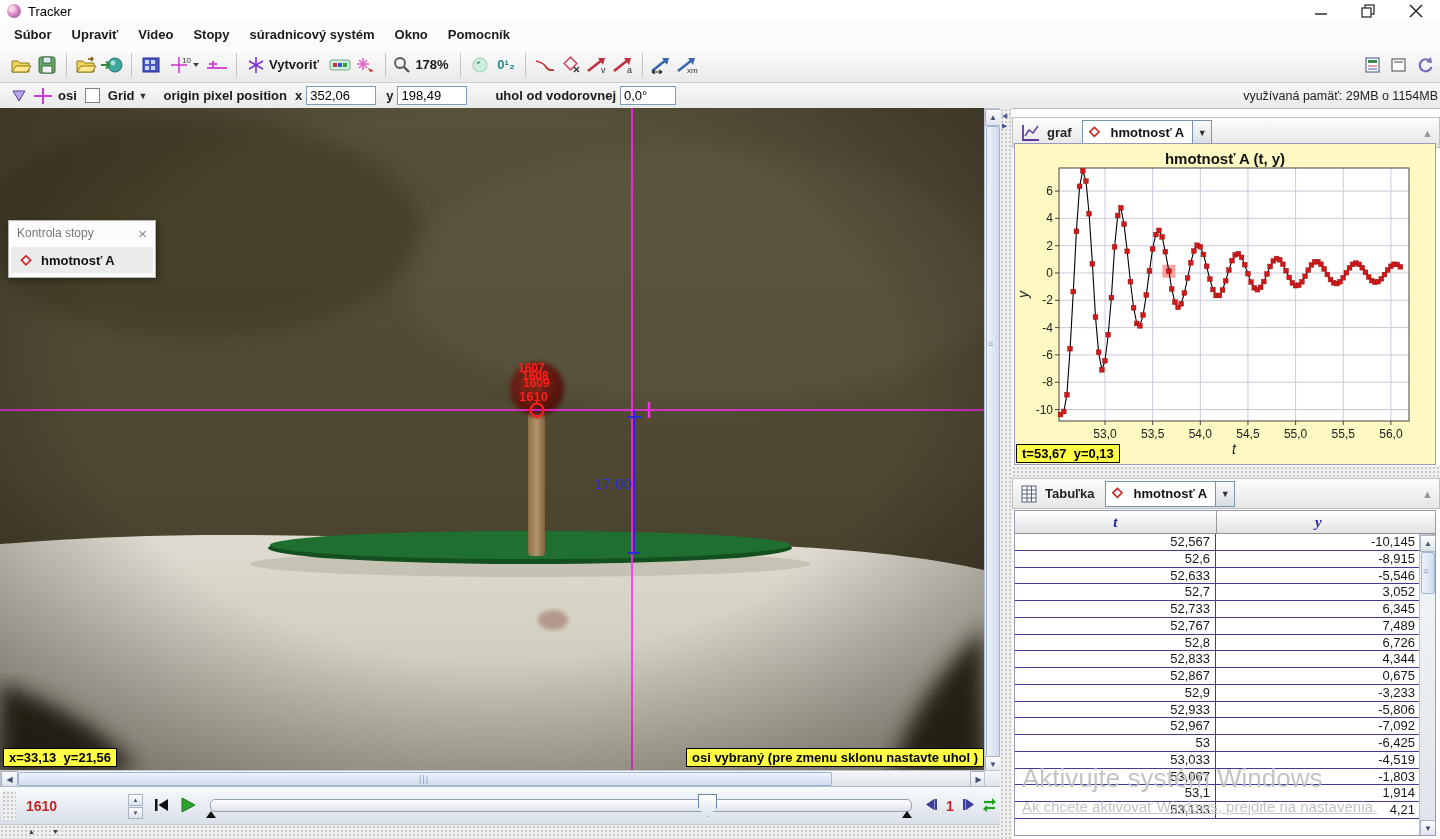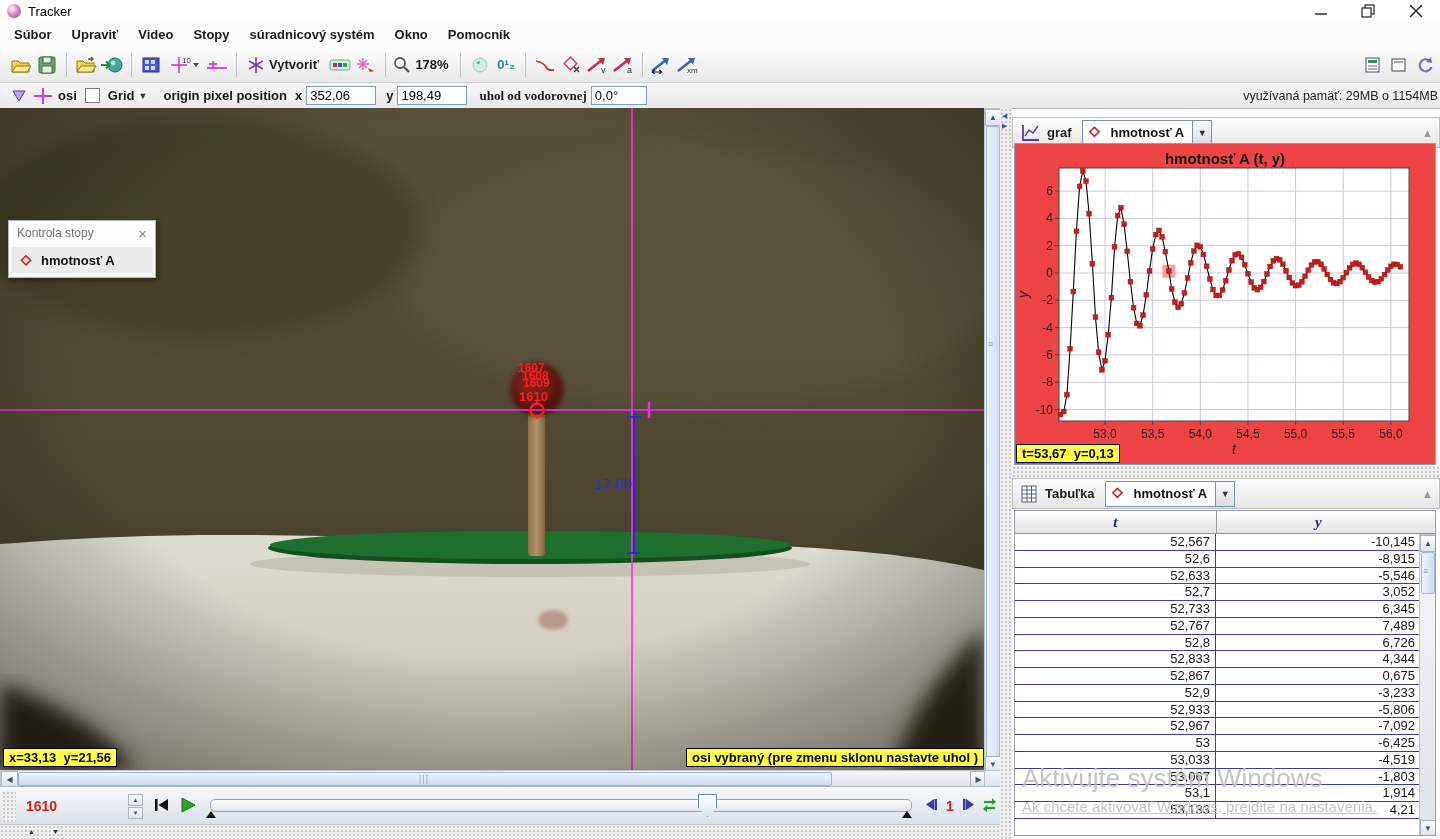--- a/index.html
+++ b/index.html
@@ -264,7 +264,7 @@
     <input class="field" style="width: 62px;" value="352,06">
     <span class="lbl" style="margin-left:10px;">y</span>
     <input class="field" style="width: 62px;" value="198,49">
-    <span class="lbl" style="margin-left:12px;font-family:Liberation Serif, serif;">uhol od vodorovnej</span>
+    <span class="lbl" style="margin-left:28px;">uhol od vodorovnej</span>
     <input class="field" style="width: 48px;" value="0,0°">
     <span style="flex:1"></span>
     <span style="font-size:12.5px;color:#222;margin-right:8px;">využívaná pamäť: 29MB o 1154MB</span>

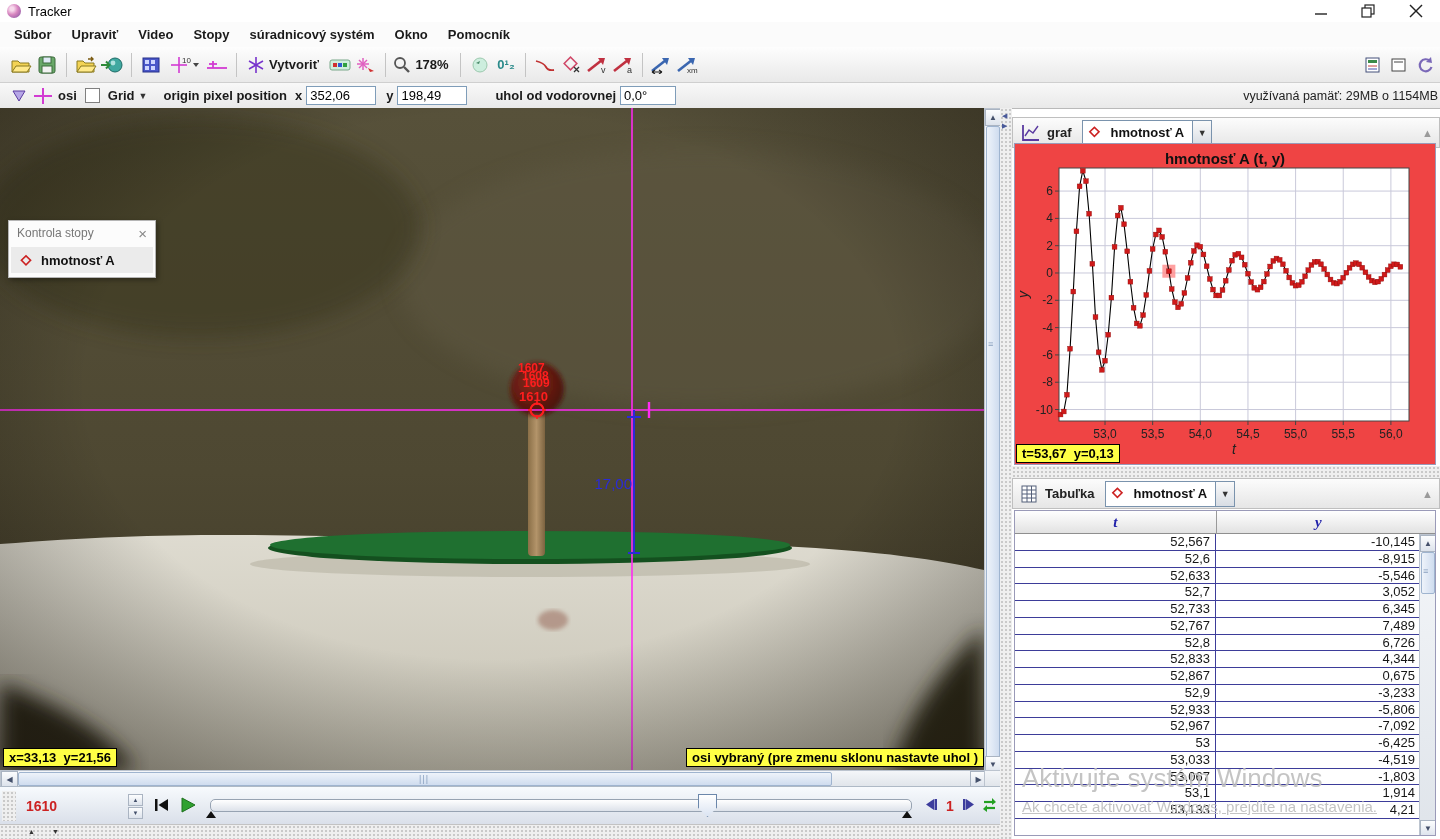--- a/index.html
+++ b/index.html
@@ -41,7 +41,7 @@
   .combo{display:flex;align-items:center;height:24px;background:#fff;border:1px solid #7a93ad;}
   .combo-arrow{width:18px;height:24px;display:flex;align-items:center;justify-content:center;background:linear-gradient(#fafafa,#d8dde4);border-left:1px solid #7a93ad;font-size:9px;color:#333;}
   .collapse{color:#9a9a9a;font-size:11px;}
-  #chartbox{left:1014px;top:143px;width:422px;height:322px;background:#ef4444;border:1px solid #9a9ab8;box-sizing:border-box;}
+  #chartbox{left:1014px;top:143px;width:422px;height:322px;background:#fef9c3;border:1px solid #9a9ab8;box-sizing:border-box;}
   #tablebox{left:1014px;top:510px;width:422px;height:326px;background:#fff;border:1px solid #9a9ab8;box-sizing:border-box;overflow:hidden;}
   .th{display:flex;align-items:center;justify-content:center;background:linear-gradient(#ffffff,#e2e2e2);border-bottom:1px solid #8f8f8f;color:#2222aa;font-family:"Liberation Serif",serif;font-weight:bold;font-style:italic;font-size:15px;}
   .trow{display:flex;height:16.78px;box-sizing:border-box;border-bottom:1px solid #3d3d99;}

